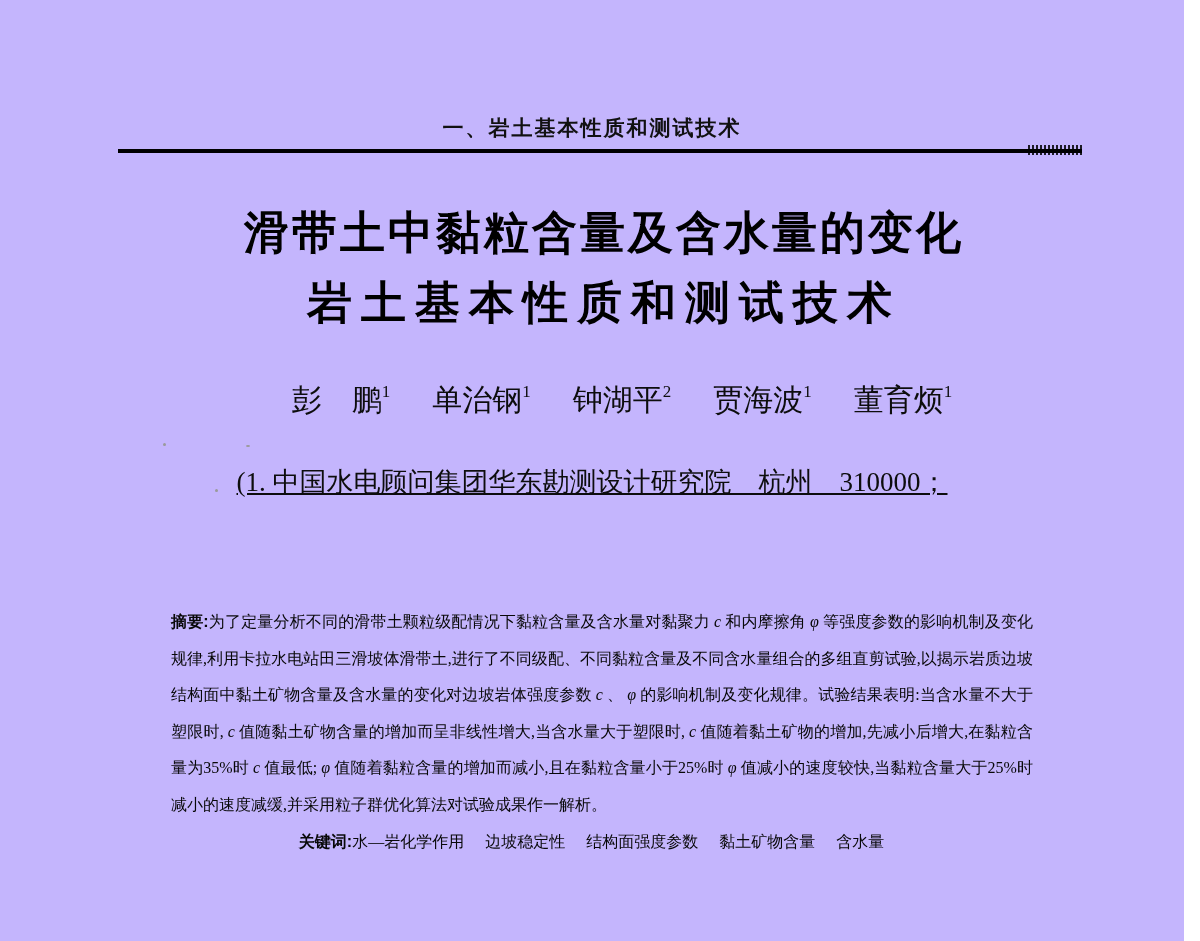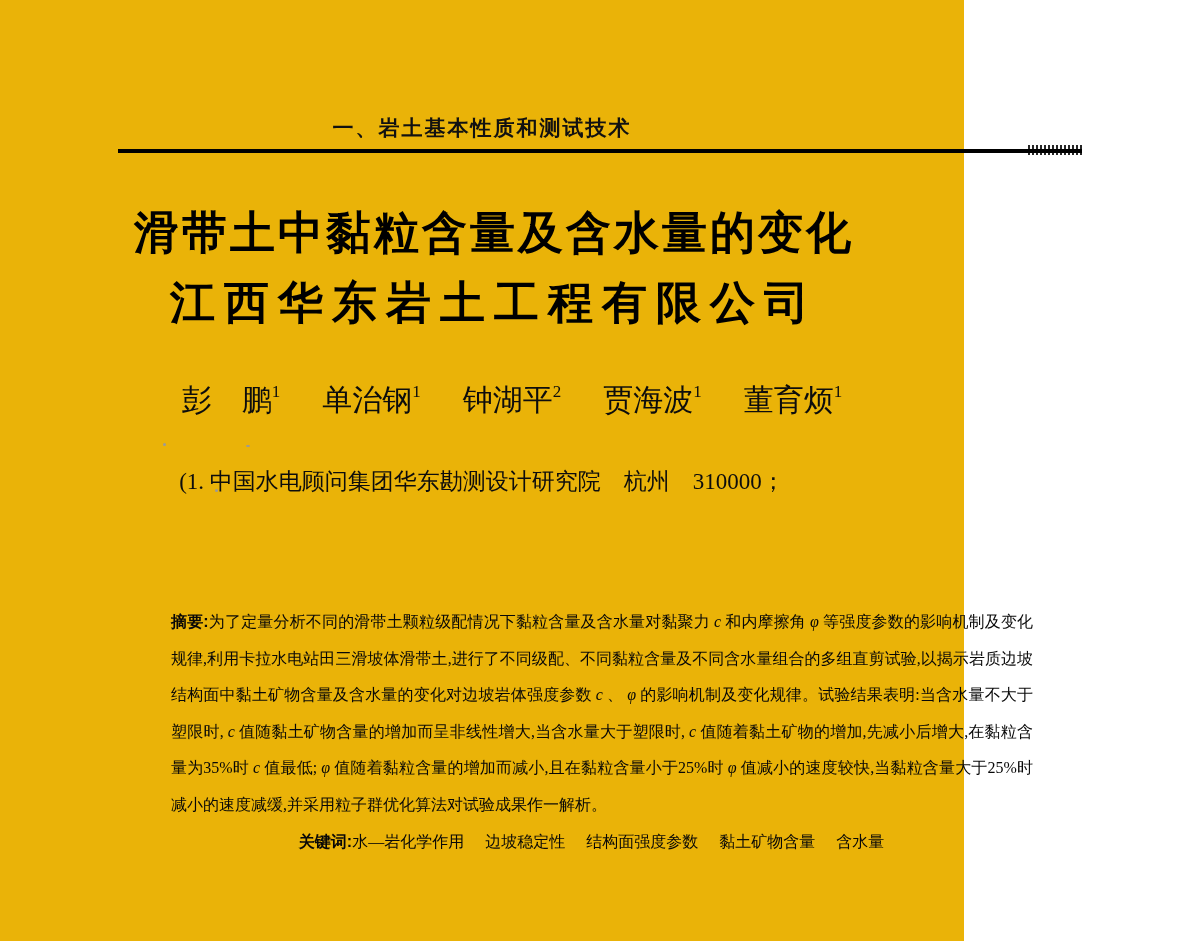--- a/index.html
+++ b/index.html
@@ -6,8 +6,8 @@
   body { width: 1200px; height: 941px; overflow: hidden; }
   .page {
     position: relative;
-    width: 964px; height: 941px;
-    background: #eab308;
+    width: 1184px; height: 941px;
+    background: #c4b5fd;
     color: #0a0a0a;
     font-family: "Liberation Serif", serif;
   }

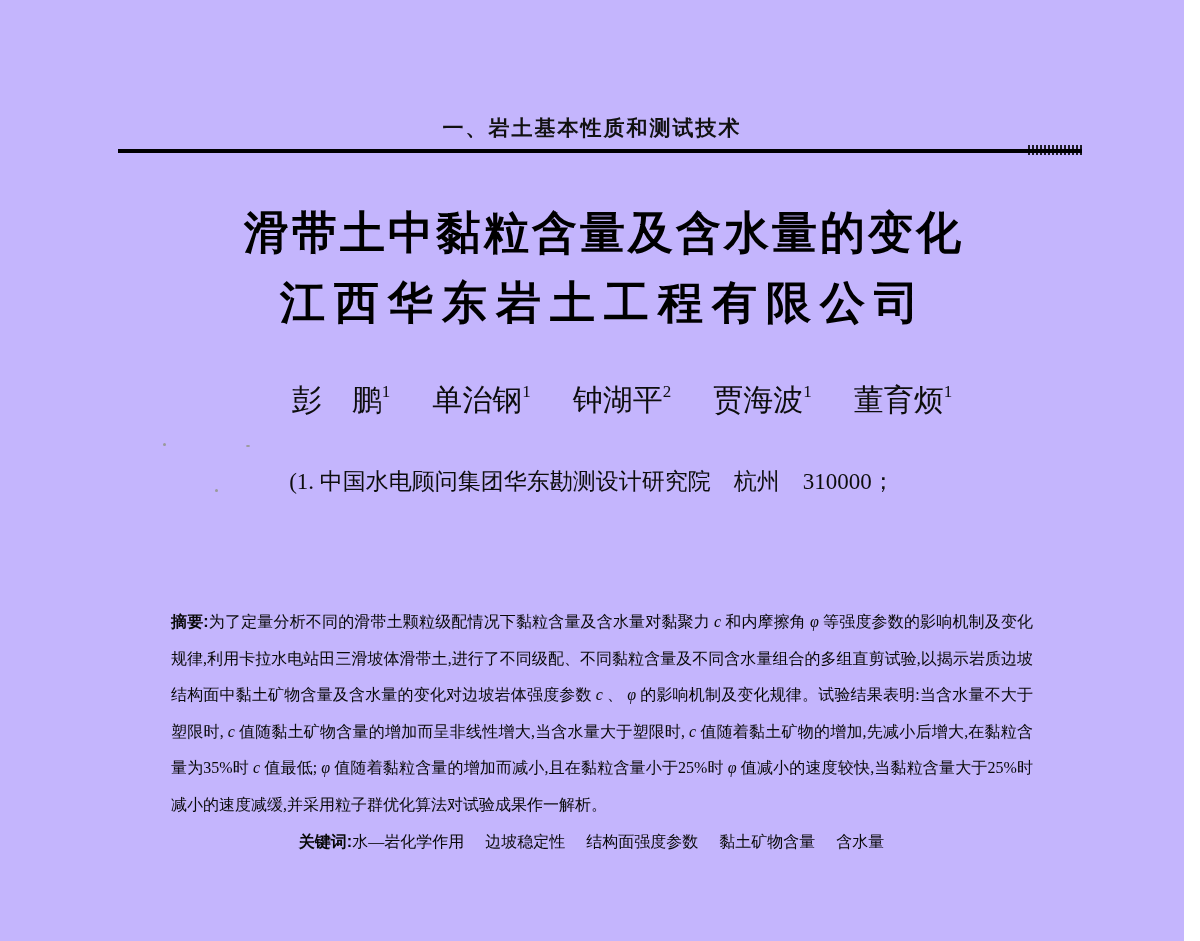--- a/index.html
+++ b/index.html
@@ -77,7 +77,7 @@
 
   <h1 class="paper-title">
     <span class="title-line1">滑带土中黏粒含量及含水量的变化</span>
-    <span class="title-line2">江西华东岩土工程有限公司</span>
+    <span class="title-line2">岩土基本性质和测试技术</span>
   </h1>
 
   <div class="author-list"><span class="author">彭　鹏<sup>1</sup></span><span class="author">单治钢<sup>1</sup></span><span class="author">钟湖平<sup>2</sup></span><span class="author">贾海波<sup>1</sup></span><span class="author">董育烦<sup>1</sup></span></div>

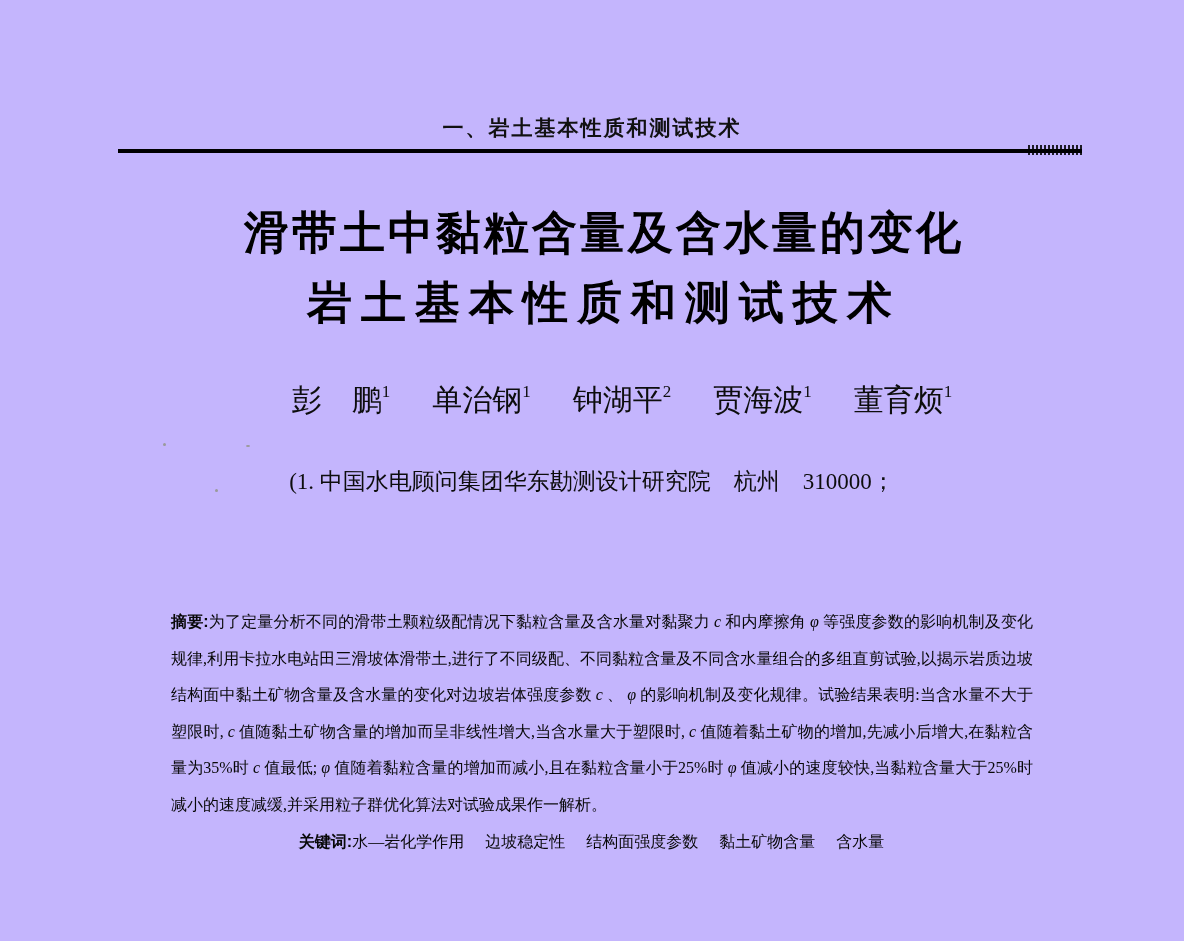--- a/index.html
+++ b/index.html
@@ -43,7 +43,7 @@
   .author sup { font-size: 17px; position: relative; top: -2px; }
   .affiliations {
     position: absolute; top: 462px; left: 0; width: 100%;
-    text-align: center; font-size: 23px; line-height: 40px; color: #0d0d0d;
+    text-align: center; font-size: 27px; line-height: 40px; color: #0d0d0d; text-decoration: underline;
   }
   .body-text {
     position: absolute; top: 604px; left: 171px; width: 862px;

